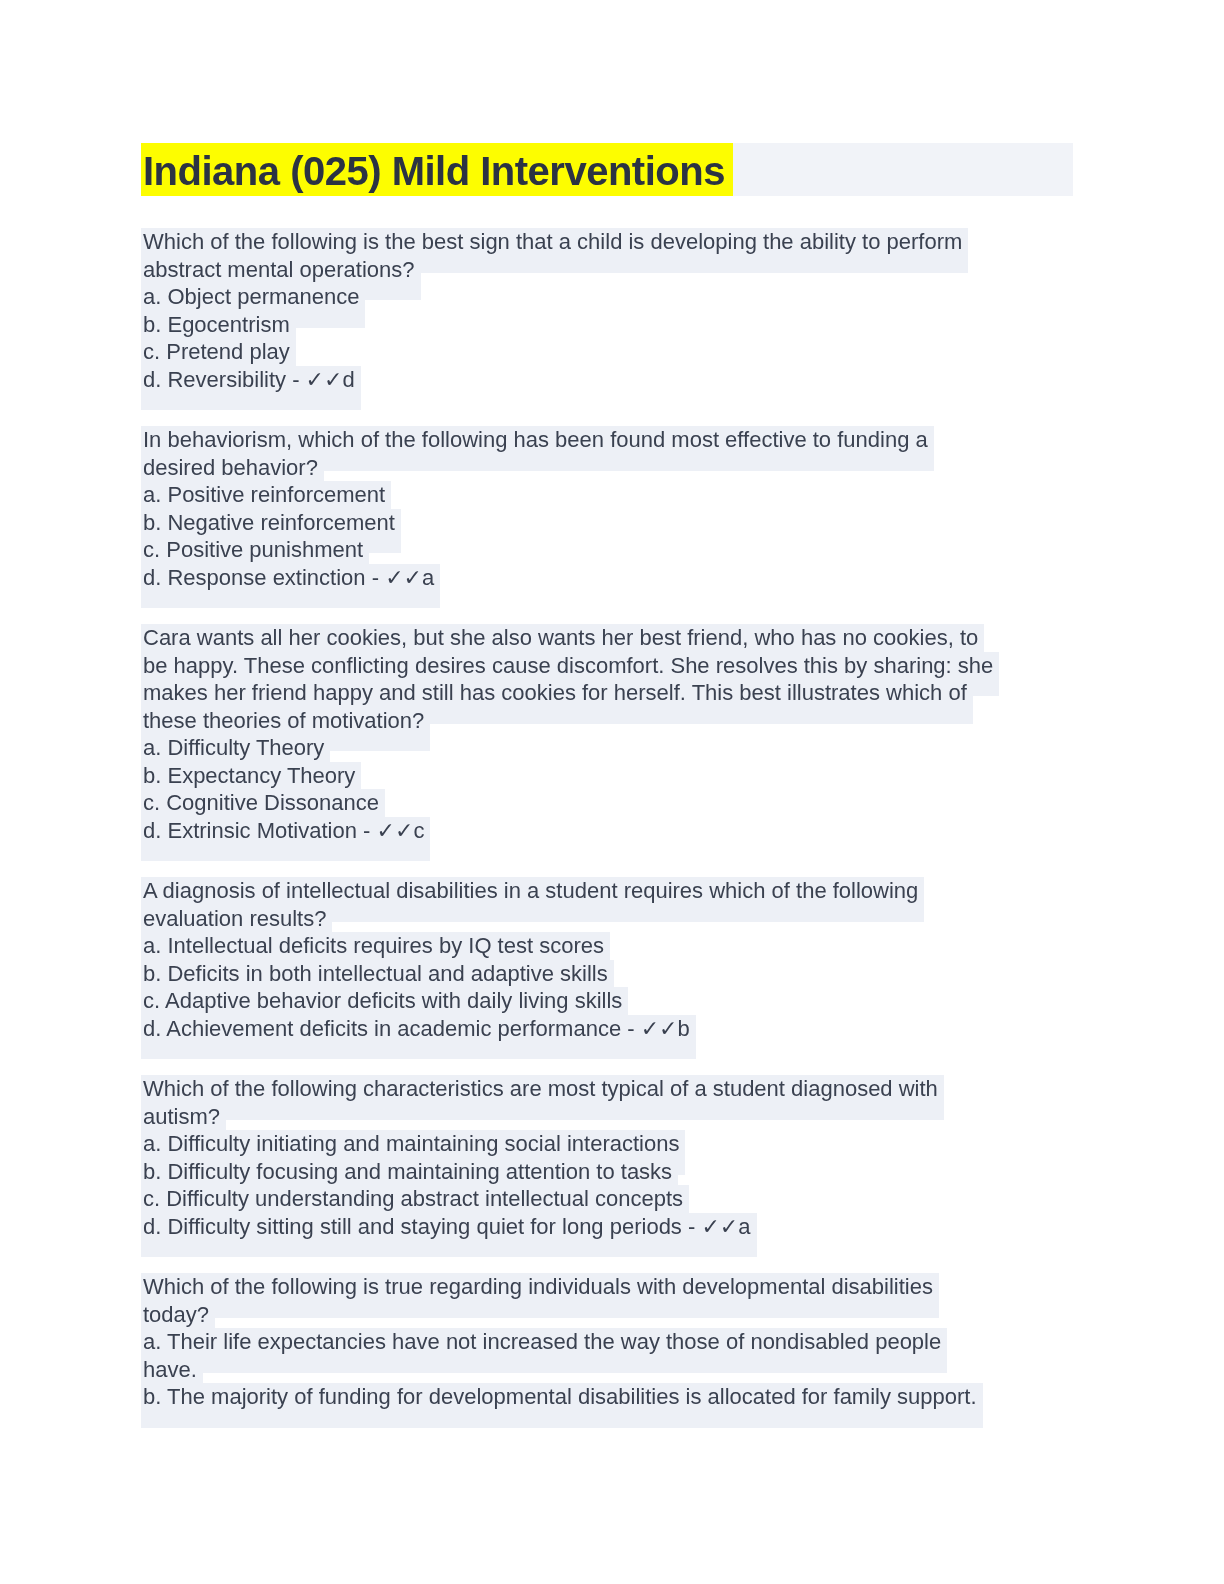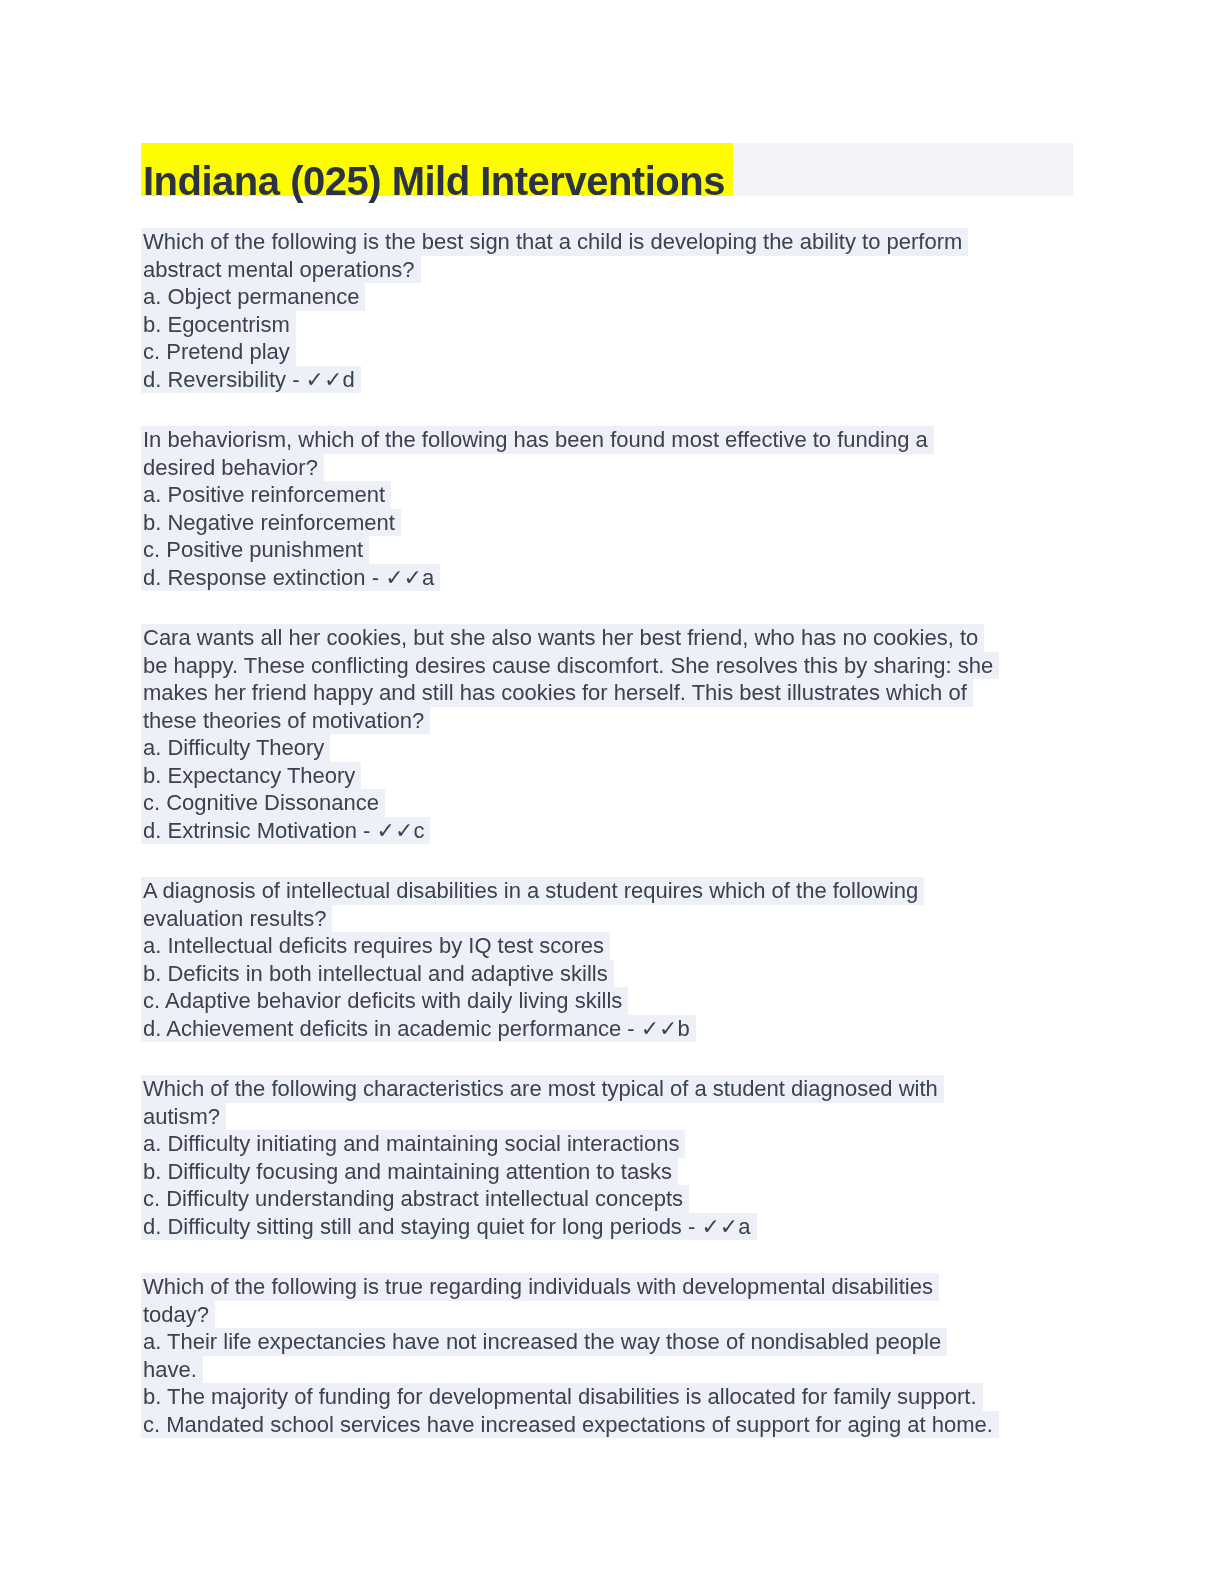--- a/index.html
+++ b/index.html
@@ -44,7 +44,7 @@
     font-size: 40px;
     font-weight: bold;
     letter-spacing: -0.5px;
-    padding: 12px 8px 0 2px;
+    padding: 2px 8px 0 2px;
   }
   .qblock {
     margin-top: 33px;

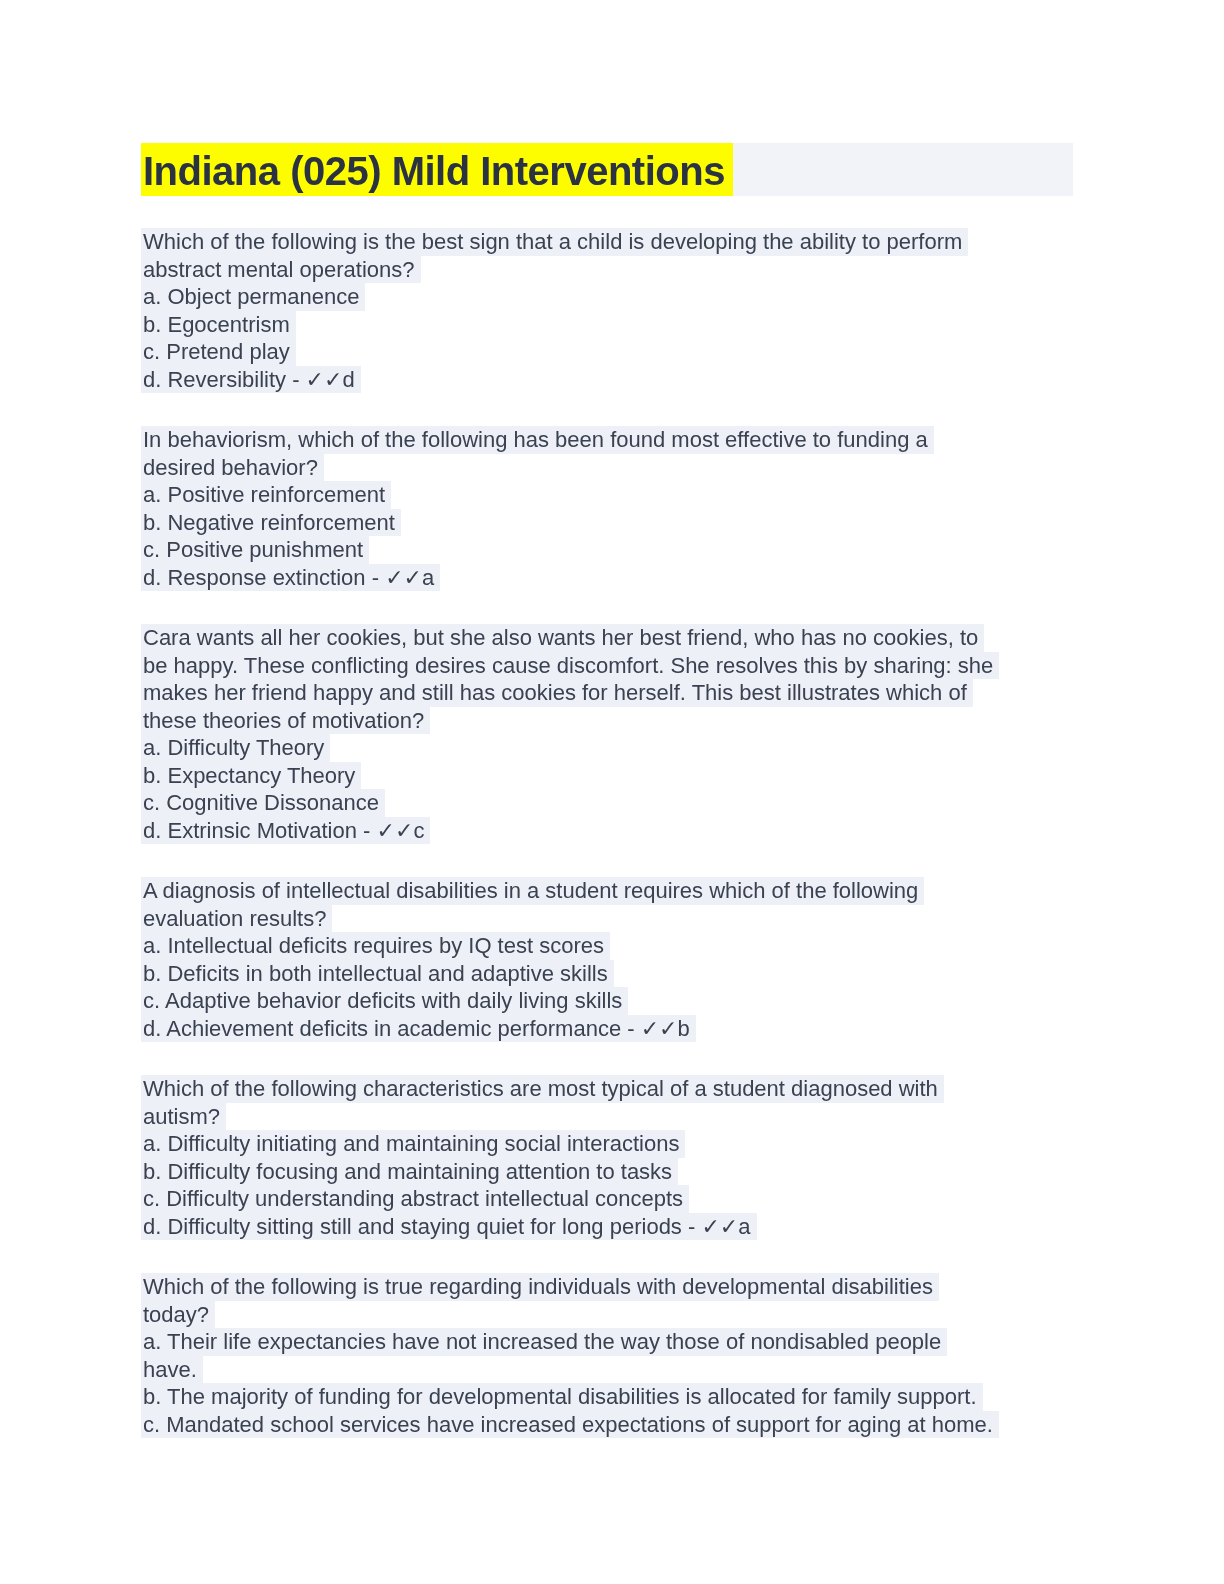--- a/index.html
+++ b/index.html
@@ -63,7 +63,7 @@
     color: var(--body-color);
     font-size: 22px;
     line-height: 27.5px;
-    padding: 0 6px 0 2px;
+    padding: 0 6px 17px 2px;
   }
 </style>
 </head>

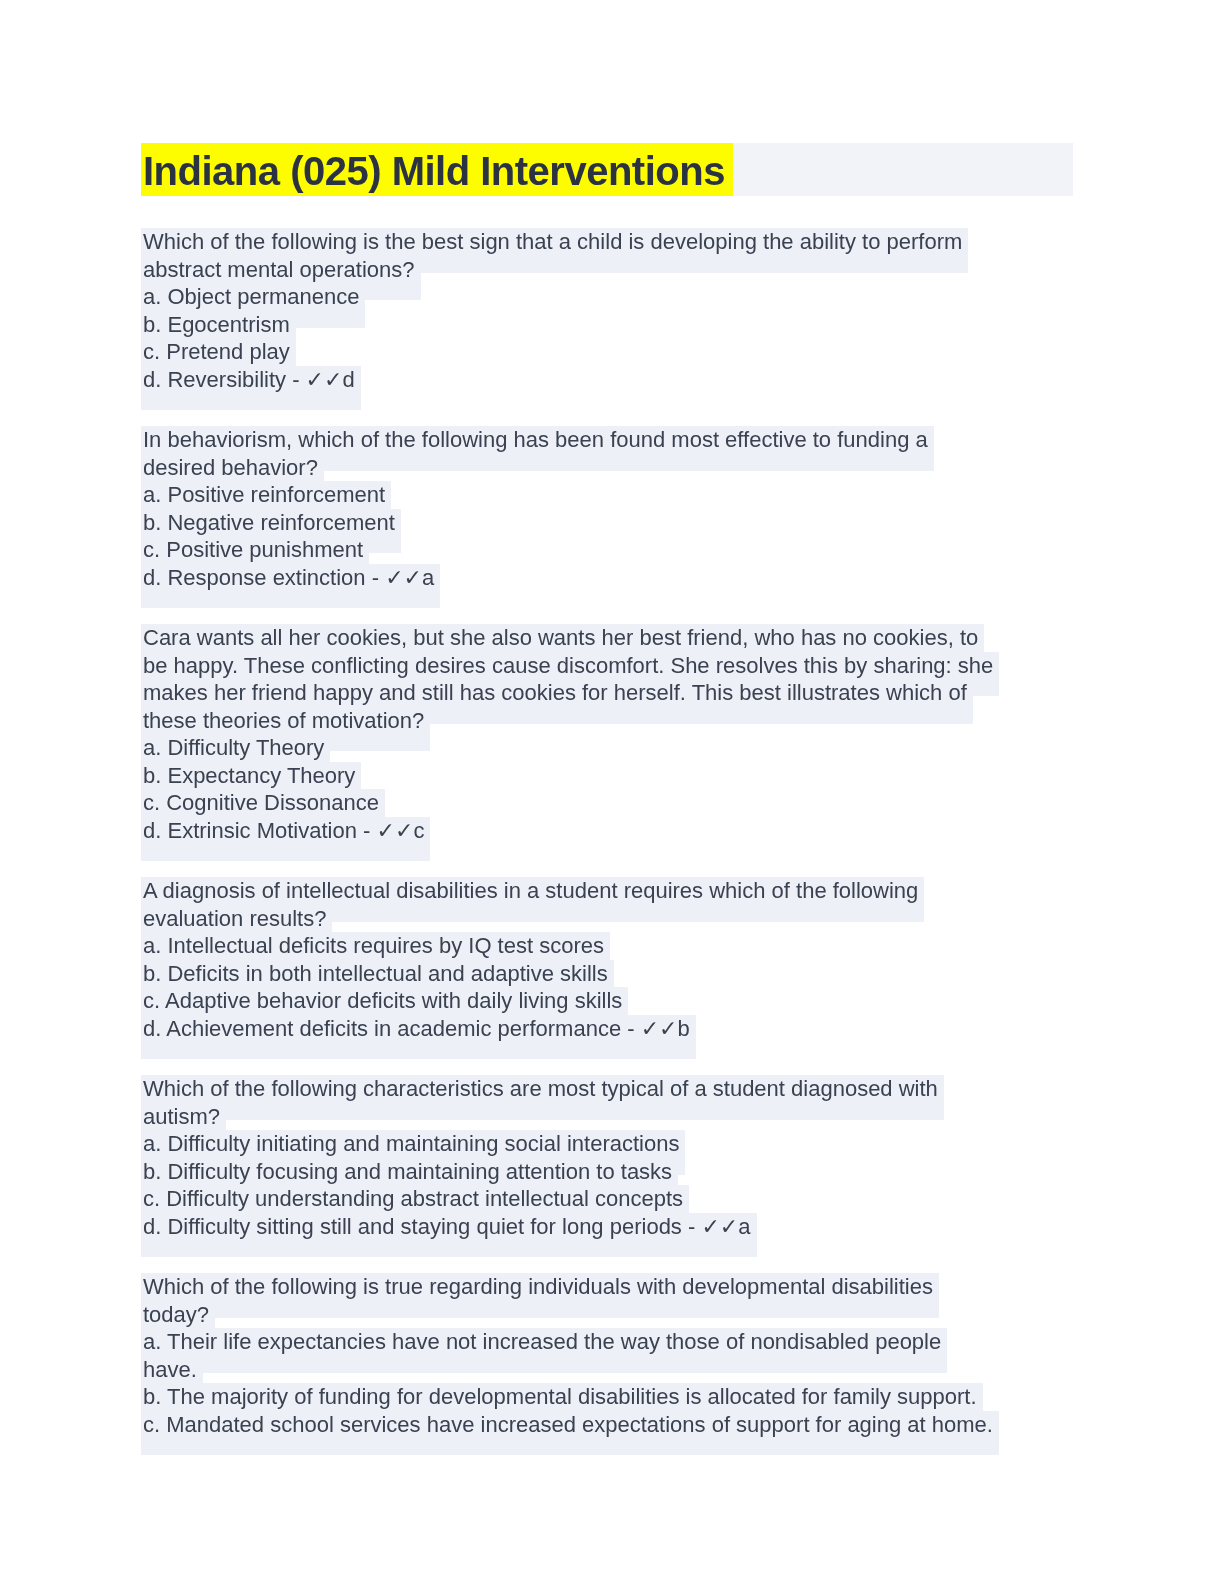--- a/index.html
+++ b/index.html
@@ -122,7 +122,6 @@
         <div class="line"><span>a. Their life expectancies have not increased the way those of nondisabled people</span></div>
         <div class="line"><span>have.</span></div>
         <div class="line"><span>b. The majority of funding for developmental disabilities is allocated for family support.</span></div>
-        <div class="line"><span>c. Mandated school services have increased expectations of support for aging at home.</span></div>
       </div>
     </div>
 </div>

